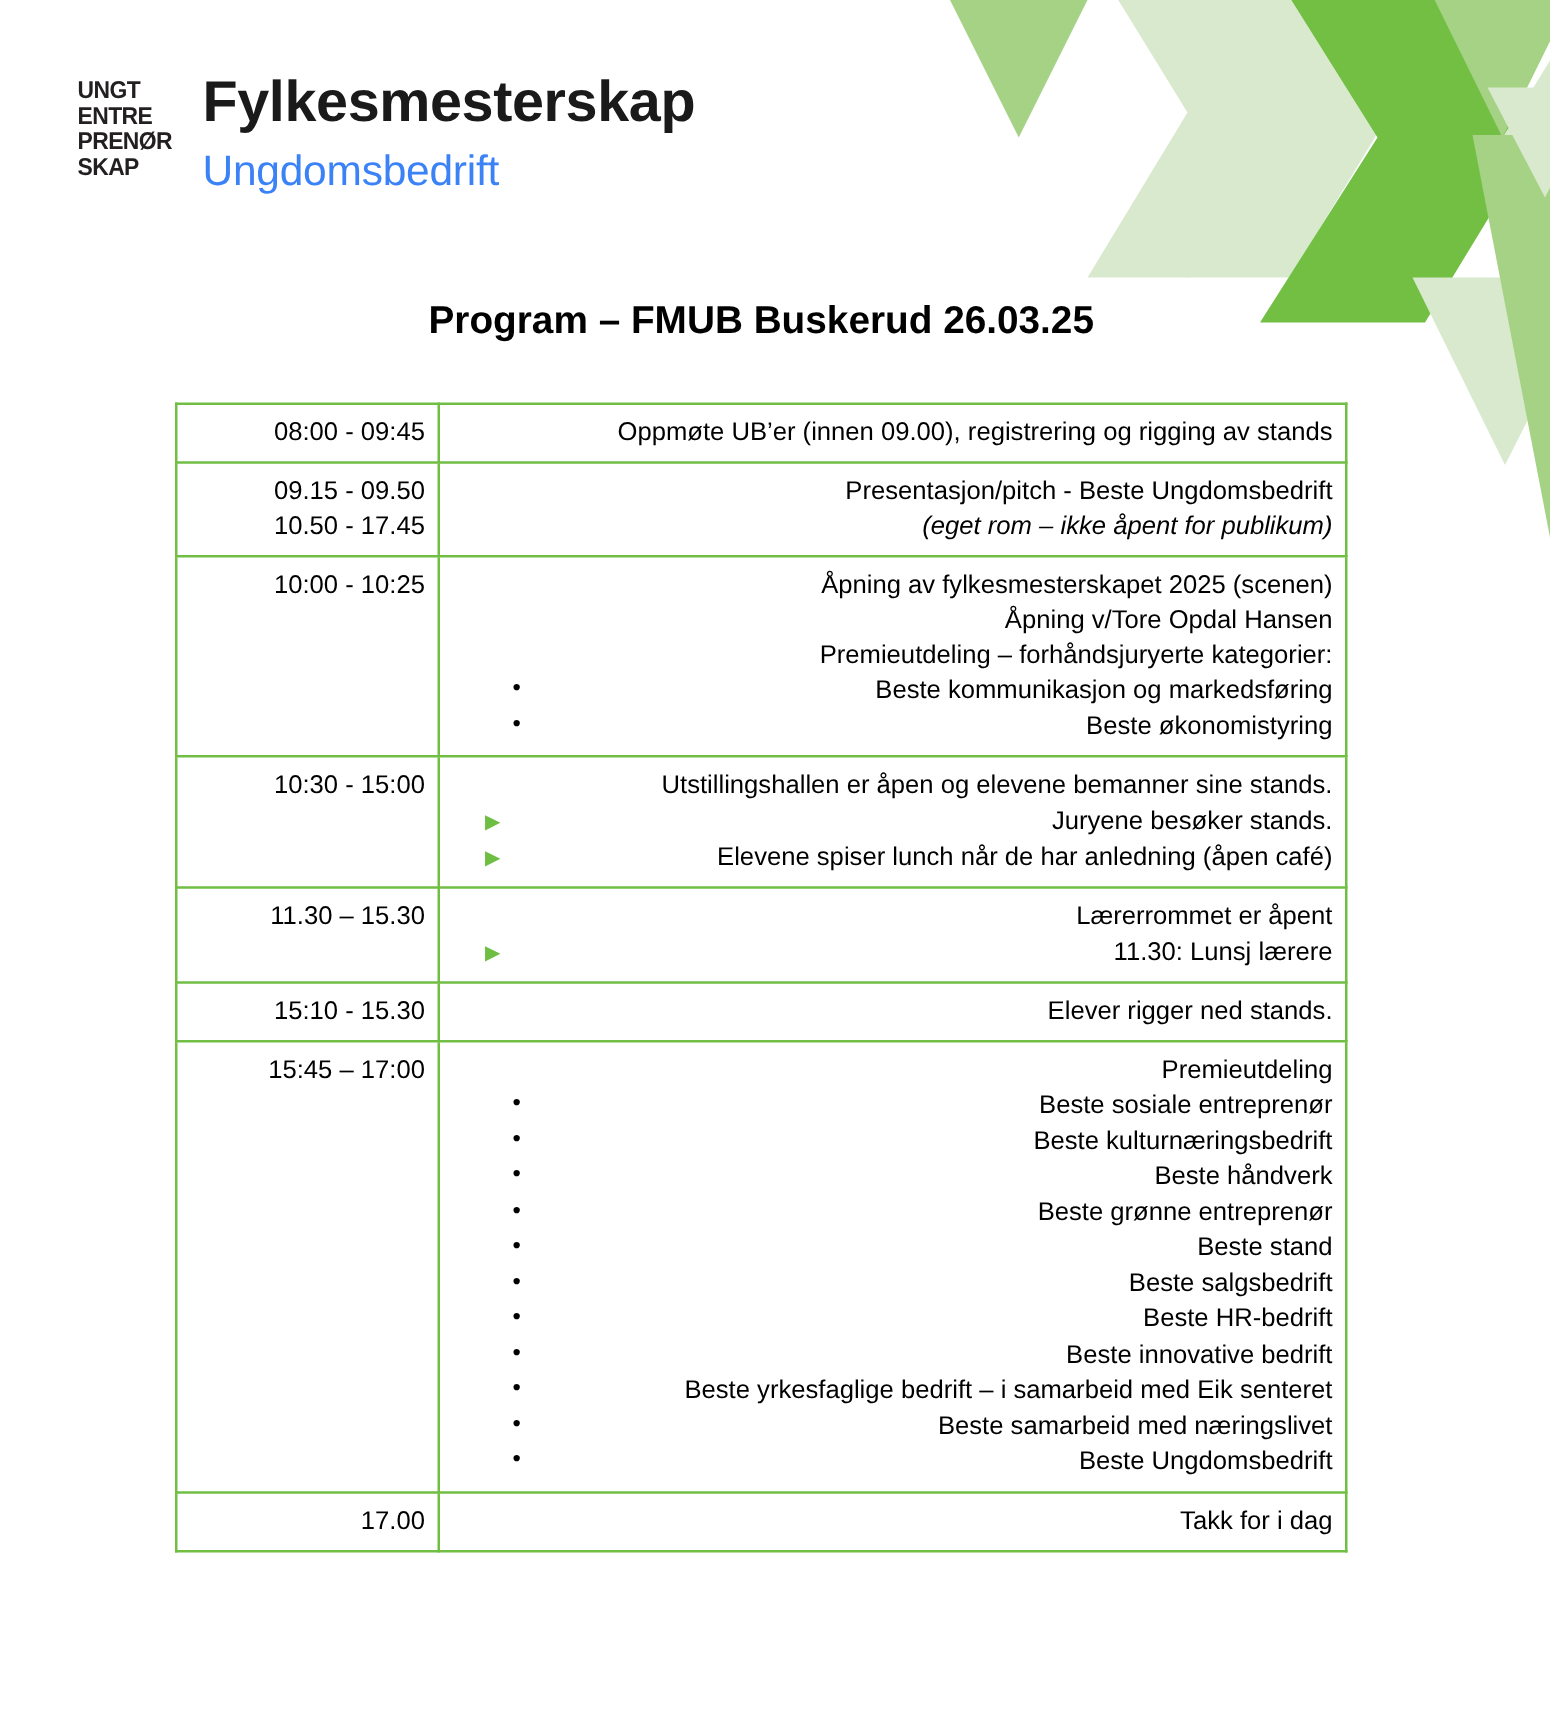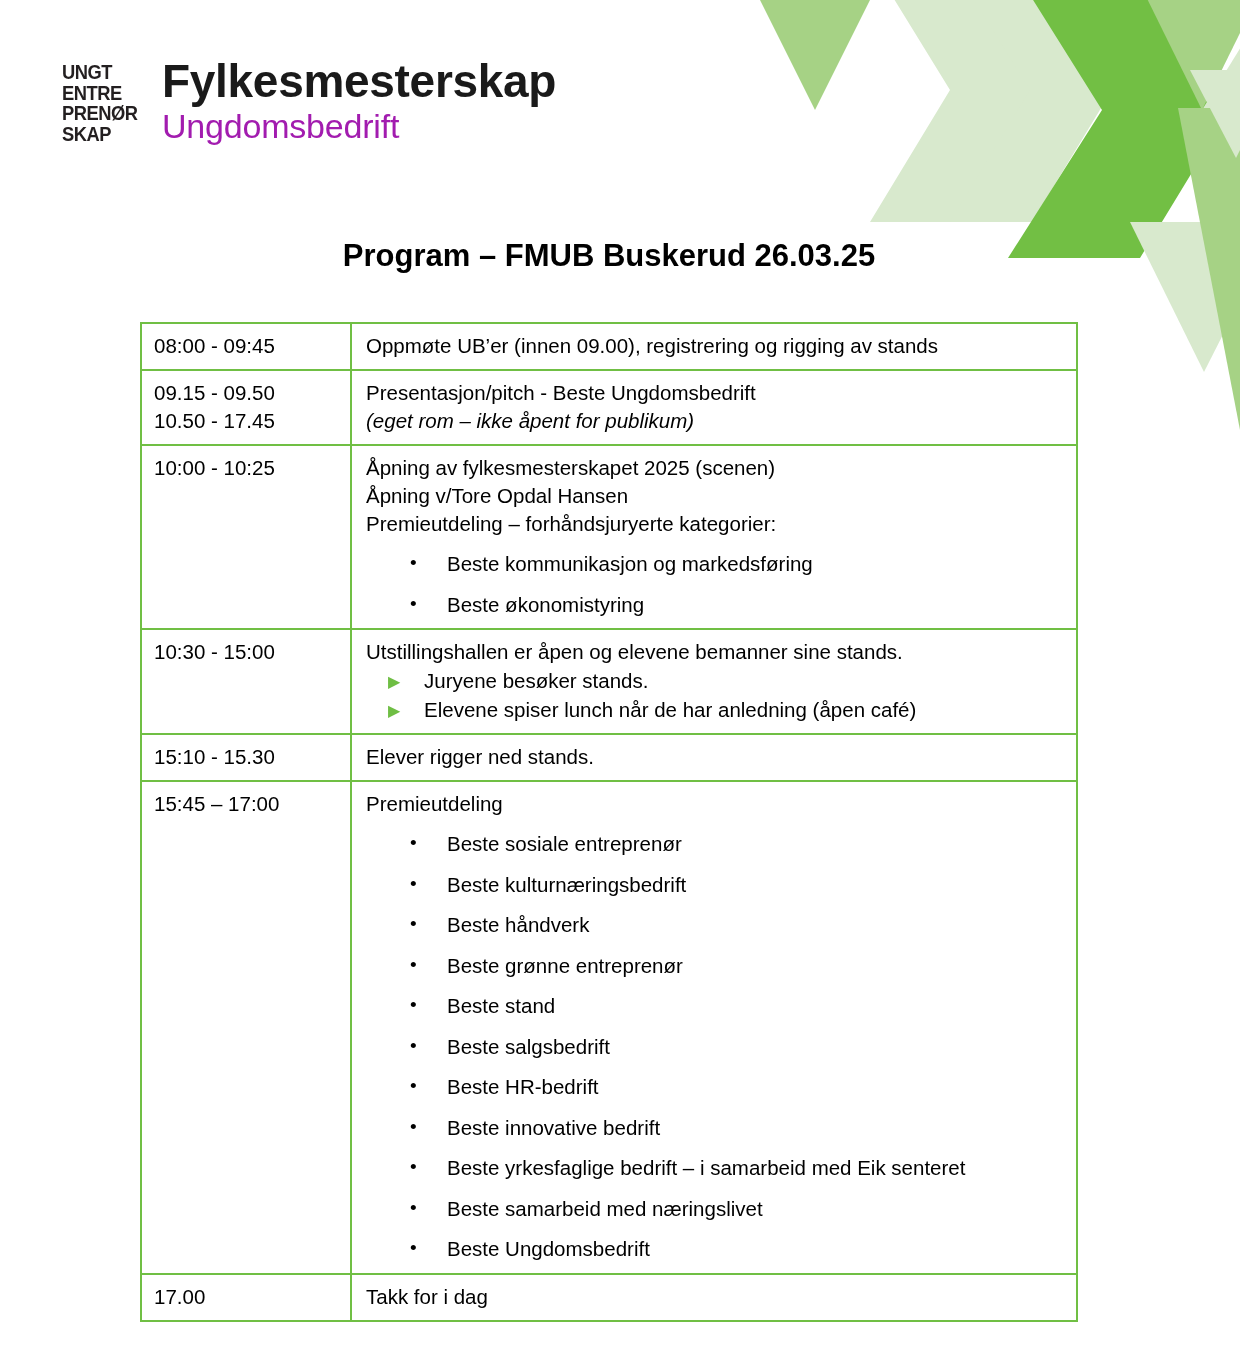--- a/index.html
+++ b/index.html
@@ -65,9 +65,9 @@
     font-size: 34px;
     font-weight: normal;
     letter-spacing: -0.2px;
-    color: #a21caf;
+    color: #3b82f6;
     display: block;
-    margin-top: 5px;
+    margin-top: 16px;
   }
 
   

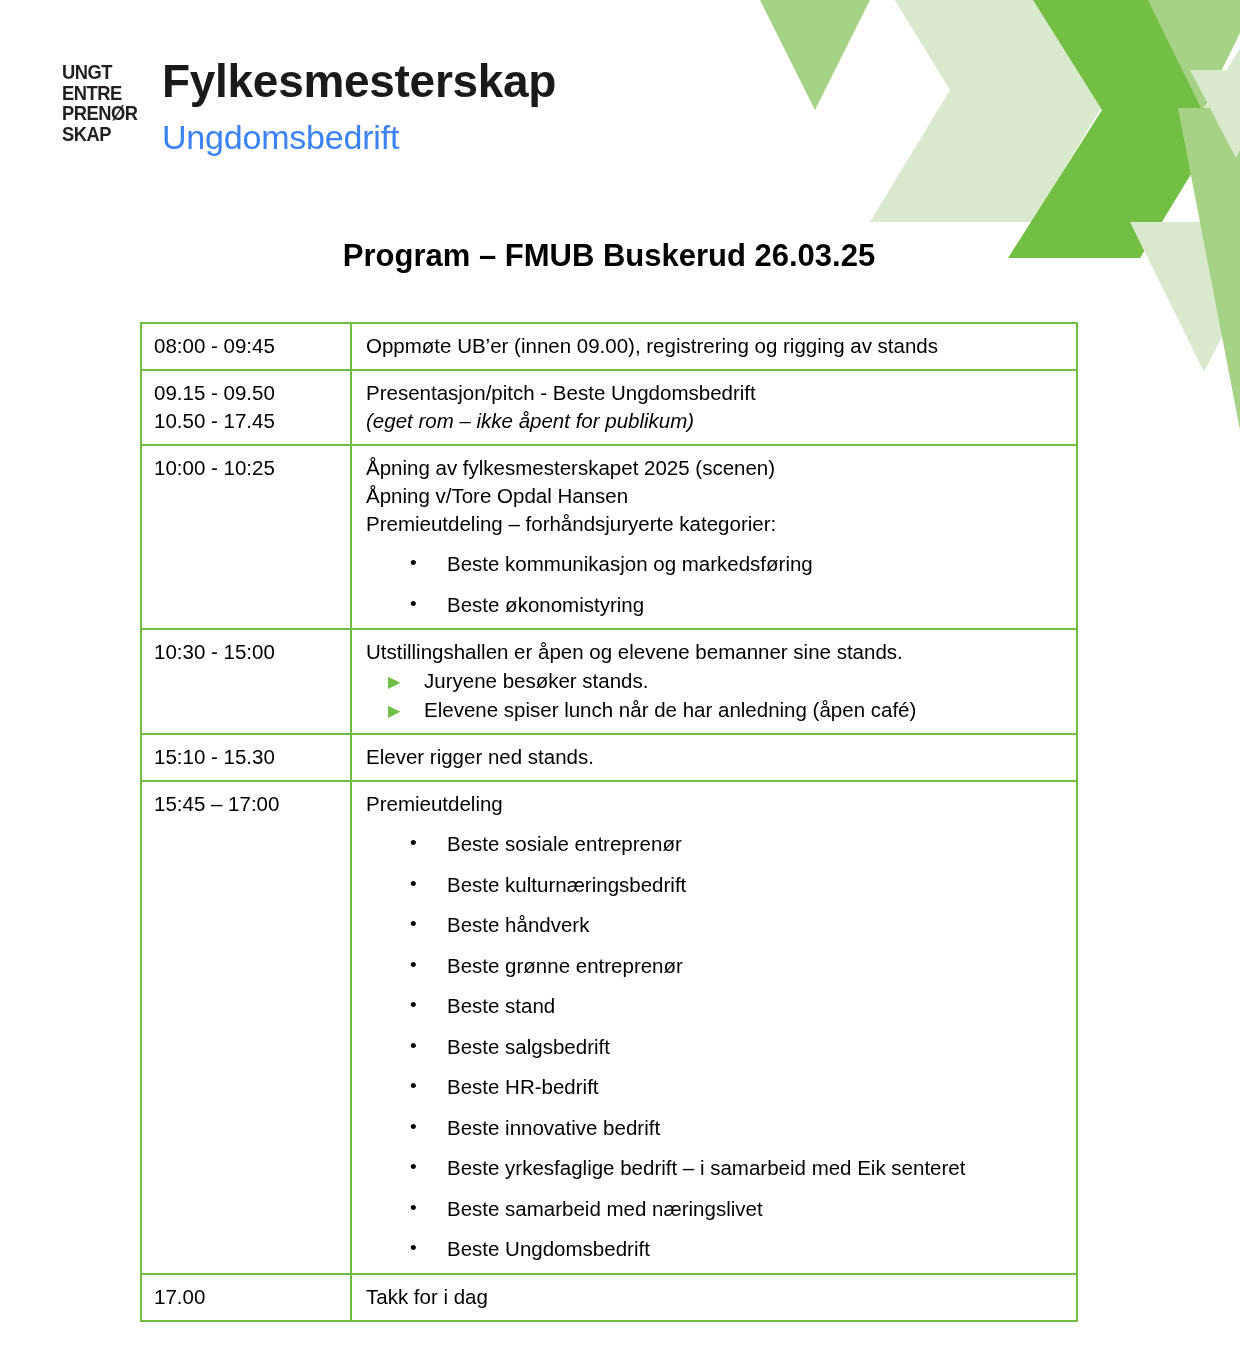--- a/index.html
+++ b/index.html
@@ -98,6 +98,7 @@
     padding: 8px 10px 9px 12px;
     font-size: 20.5px;
     line-height: 28px;
+    text-align: right;
   }
   #program-table td.time-cell {
     width: 186px;

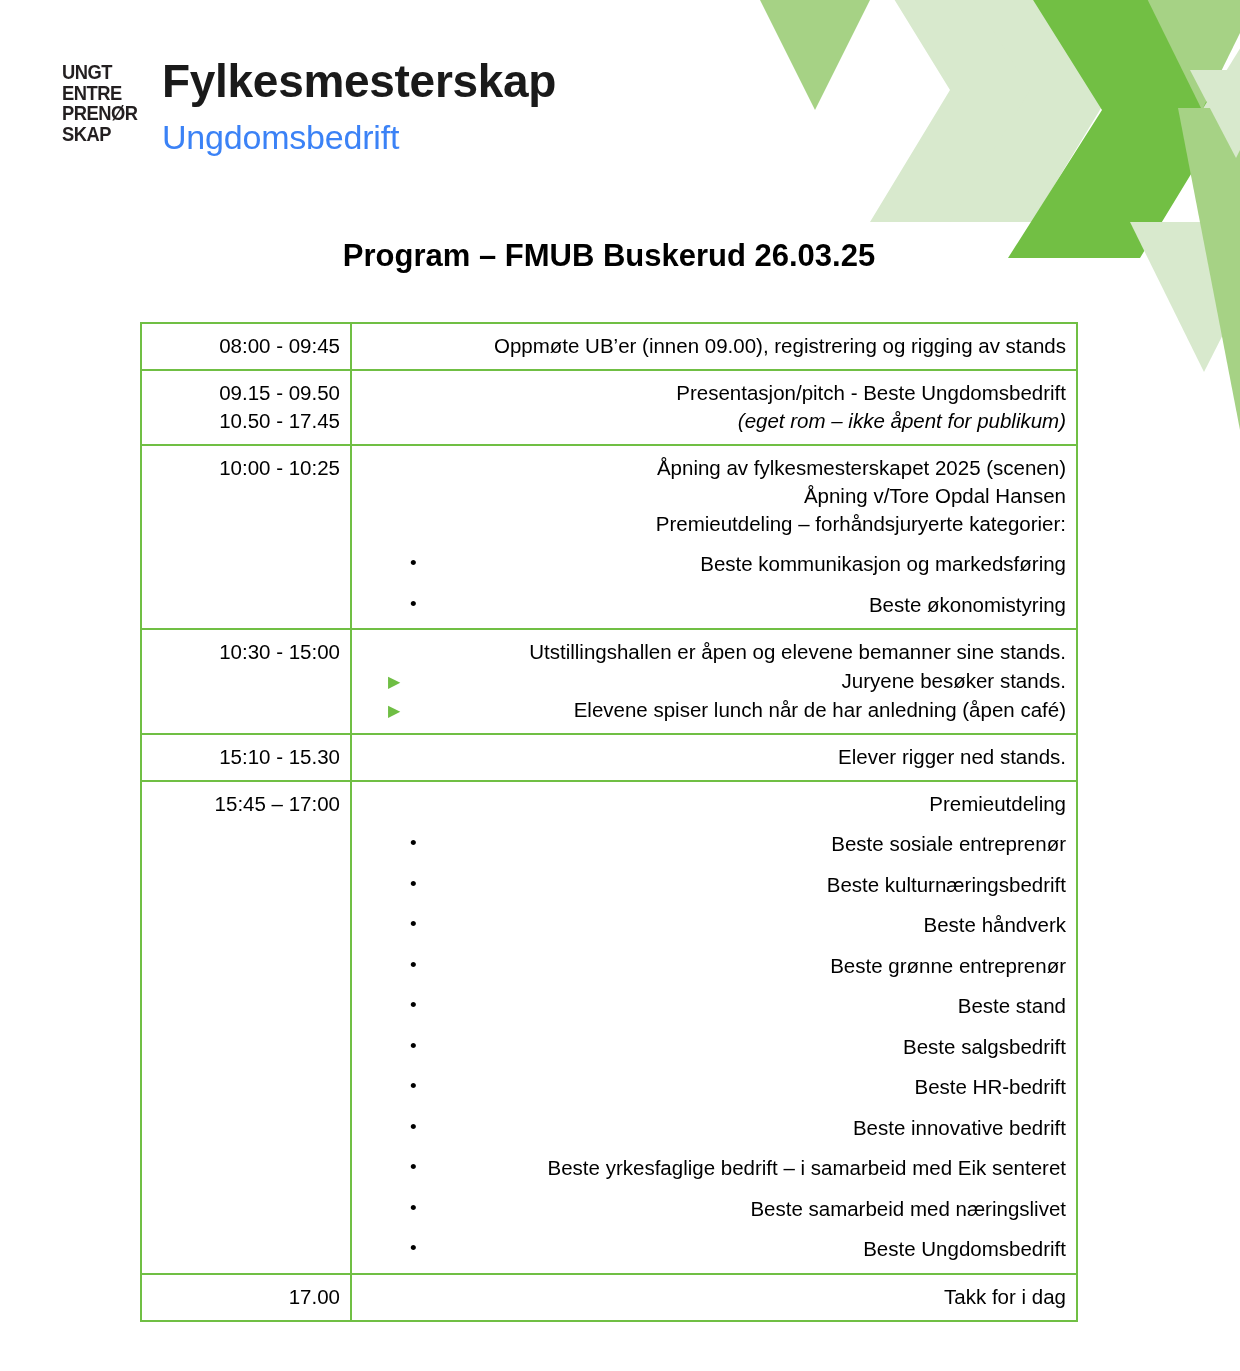--- a/index.html
+++ b/index.html
@@ -122,7 +122,6 @@
     position: relative;
     padding-left: 81px;
     line-height: 28.5px;
-    margin-top: 12px;
   }
   ul.dots li:before {
     content: "\2022";

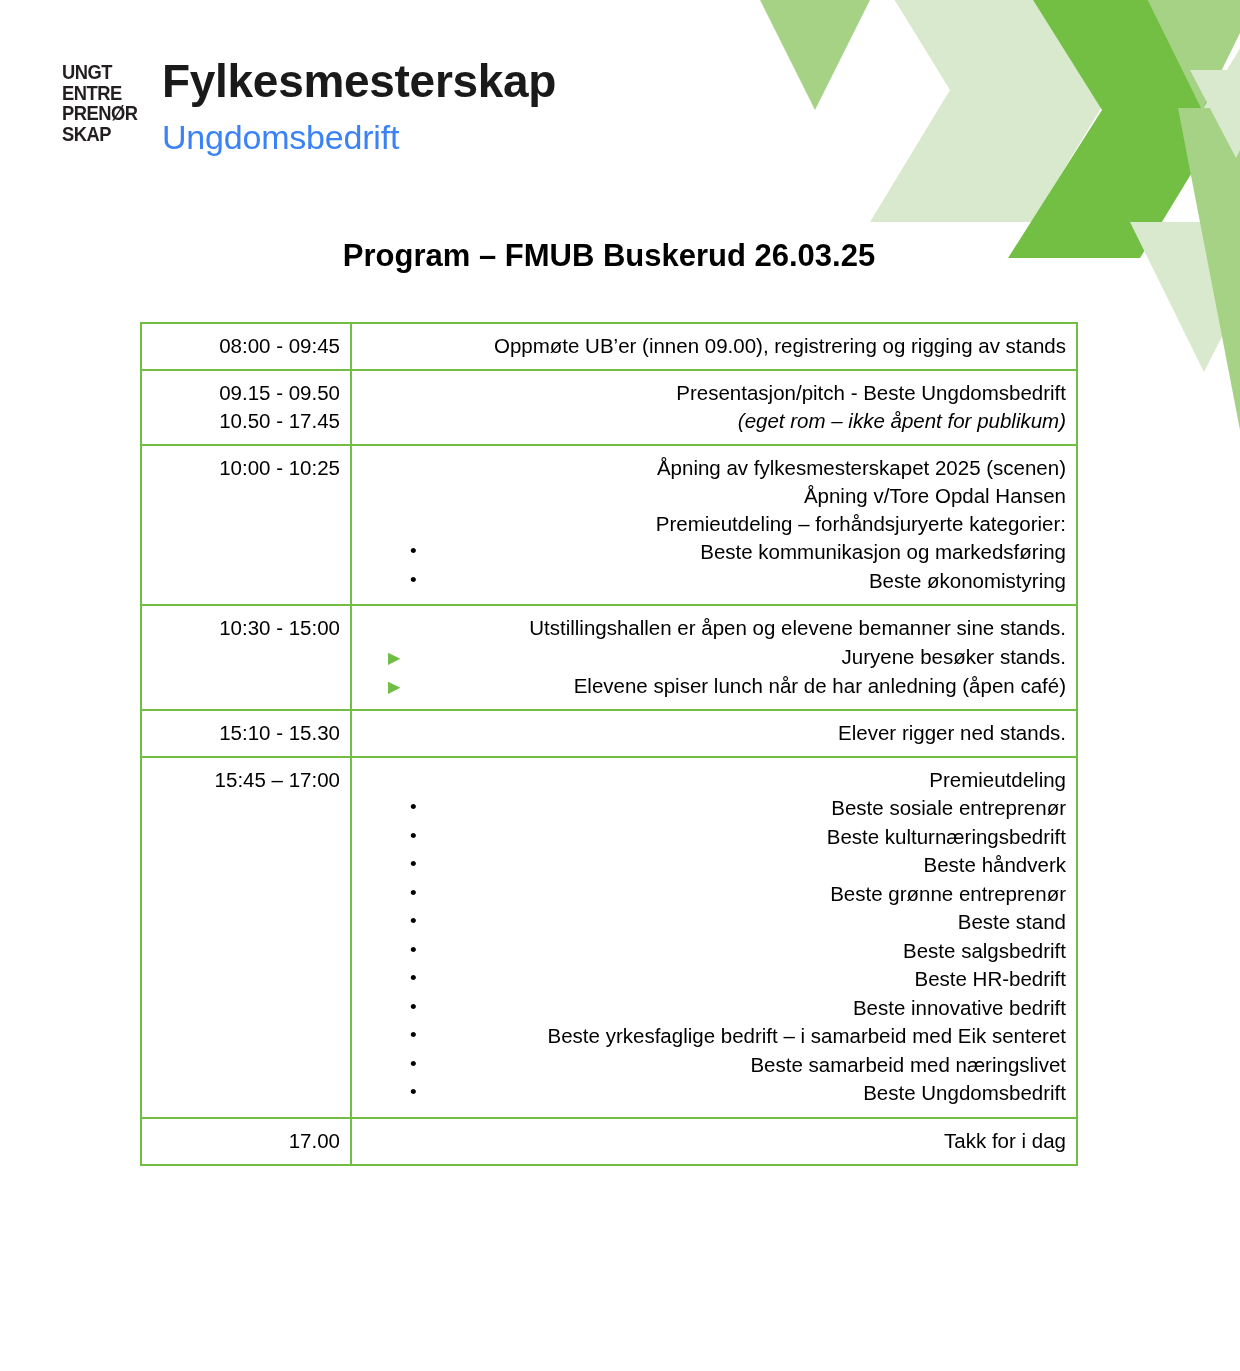--- a/index.html
+++ b/index.html
@@ -228,6 +228,17 @@
           <ul class="arrows">
             <li>Juryene besøker stands.</li>
             <li>Elevene spiser lunch når de har anledning (åpen café)</li>
+          </ul>
+        </td>
+      </tr>
+      <tr>
+        <td class="time-cell">
+          <span class="tline">11.30 – 15.30</span>
+        </td>
+        <td class="desc-cell">
+          <span class="tline bold">Lærerrommet er åpent</span>
+          <ul class="arrows">
+            <li>11.30: Lunsj lærere</li>
           </ul>
         </td>
       </tr>

